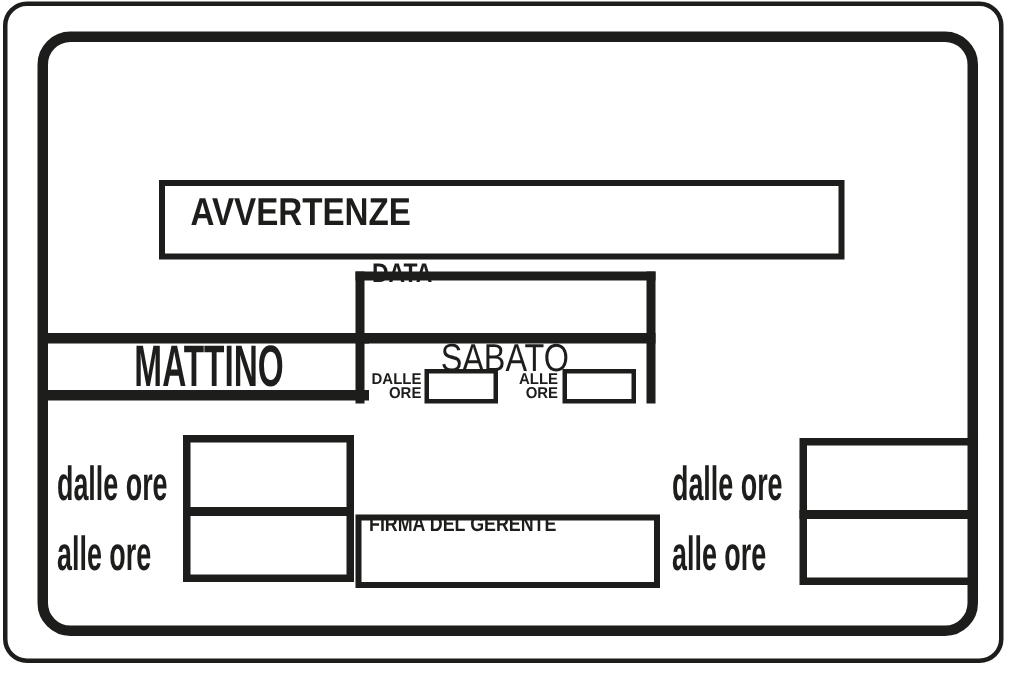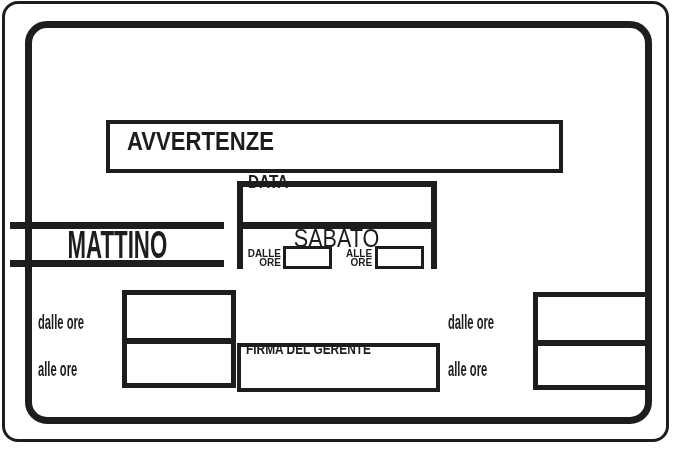--- a/index.html
+++ b/index.html
@@ -44,7 +44,7 @@
 
   
   .band { position:absolute; top:222px; height:45px; border-top:7px solid var(--ink); border-bottom:7px solid var(--ink); box-sizing:border-box; display:flex; align-items:center; justify-content:center; }
-  .band-morning   { left:10px;  width:214px;text-align:right; }
+  .band-morning   { left:32px;  width:214px;text-align:right; }
   .band-afternoon { left:434px; width:217px; }
   .band .bt { font-size:39px; font-weight:700; line-height:1; transform:scaleX(0.57); }
 

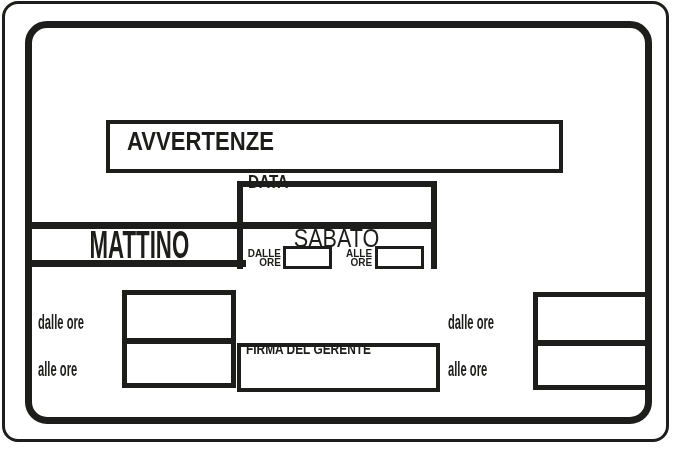--- a/index.html
+++ b/index.html
@@ -49,7 +49,7 @@
   .band .bt { font-size:39px; font-weight:700; line-height:1; transform:scaleX(0.57); }
 
   
-  .time-label { position:absolute; height:28px; line-height:28px; font-size:20px; font-weight:700; }
+  .time-label { position:absolute; height:28px; line-height:28px; font-size:32px; font-weight:700; }
   .time-label span { transform:scaleX(0.56); }
   .lbl-m-from { left:38px;  top:308px; }
   .lbl-m-to   { left:38px;  top:355px; }

